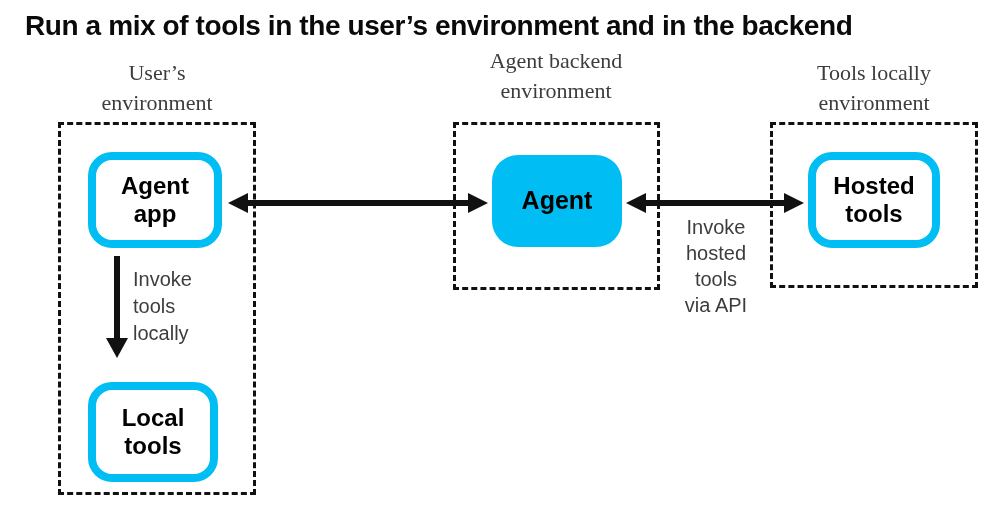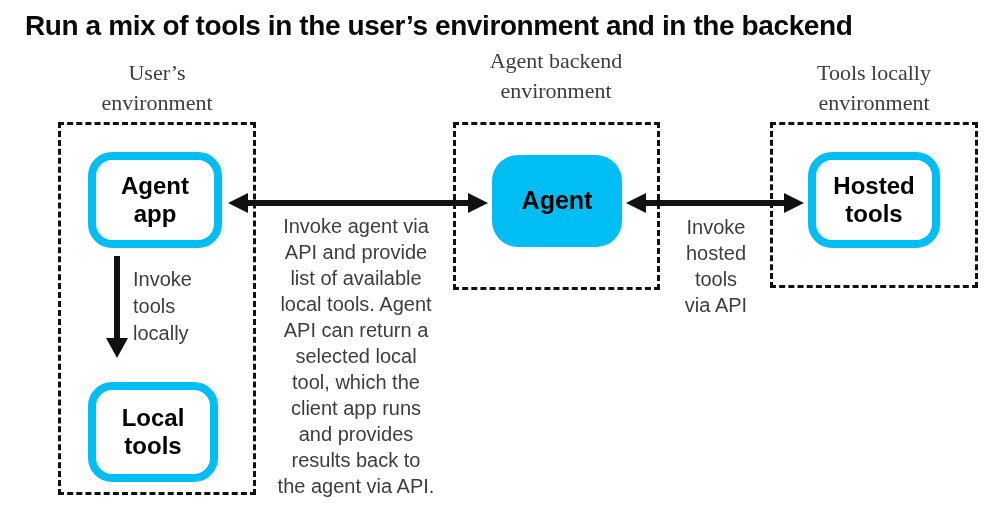--- a/index.html
+++ b/index.html
@@ -166,17 +166,6 @@
 tools
 locally</div>
 
-  <div class="caption centered" style="left:256px; top:213px; width:200px;">Invoke agent via
-API and provide
-list of available
-local tools. Agent
-API can return a
-selected local
-tool, which the
-client app runs
-and provides
-results back to
-the agent via API.</div>
 
   <div class="caption centered" style="left:656px; top:214px; width:120px;">Invoke
 hosted

